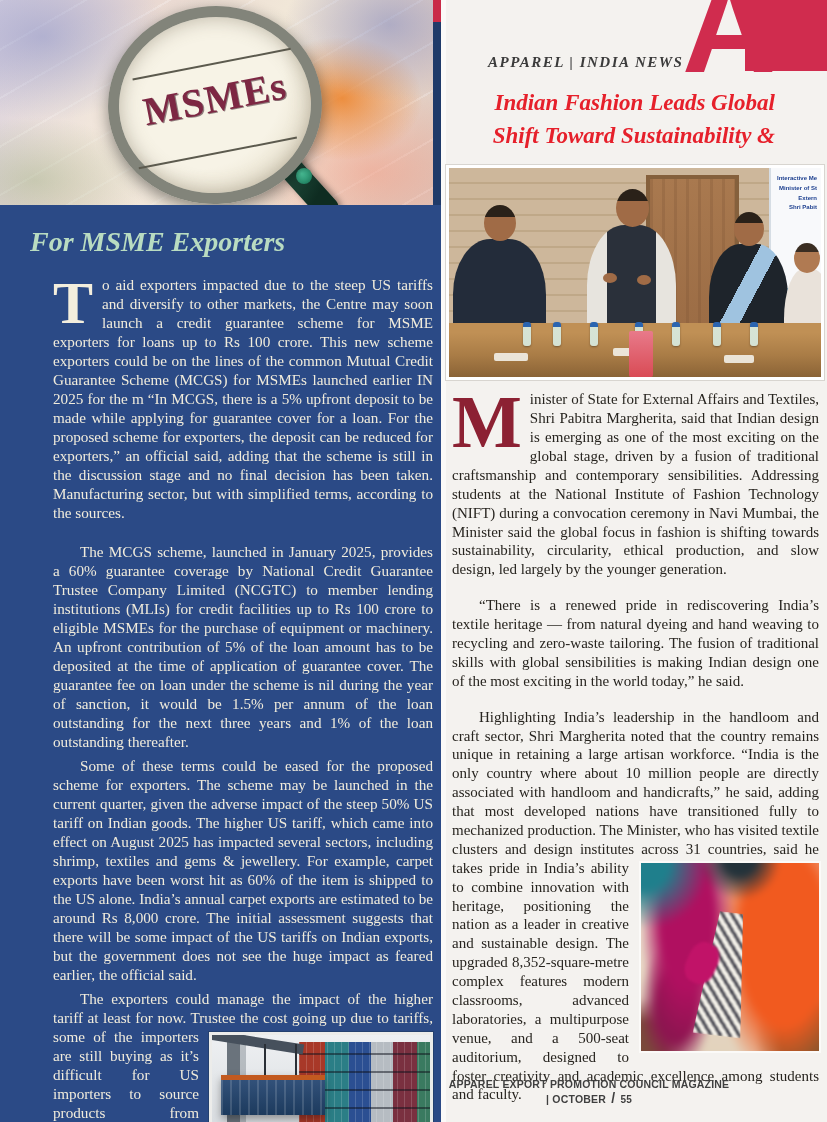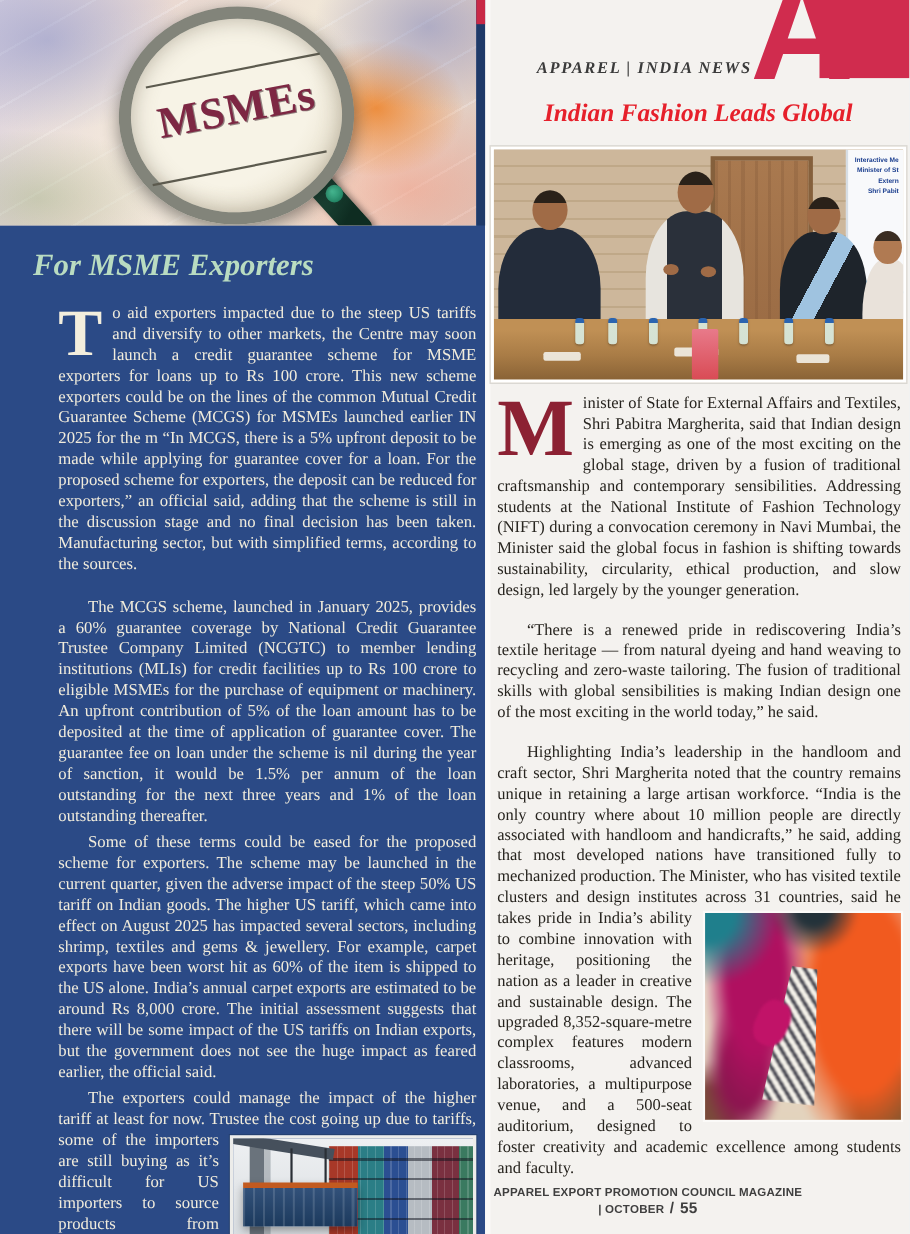--- a/index.html
+++ b/index.html
@@ -208,6 +208,7 @@
 
     <h2 class="r-title">
       <span>Indian Fashion Leads Global</span>
+      <span>Shift Toward Sustainability &amp;</span>
     </h2>
 
     <div class="photo-meeting">

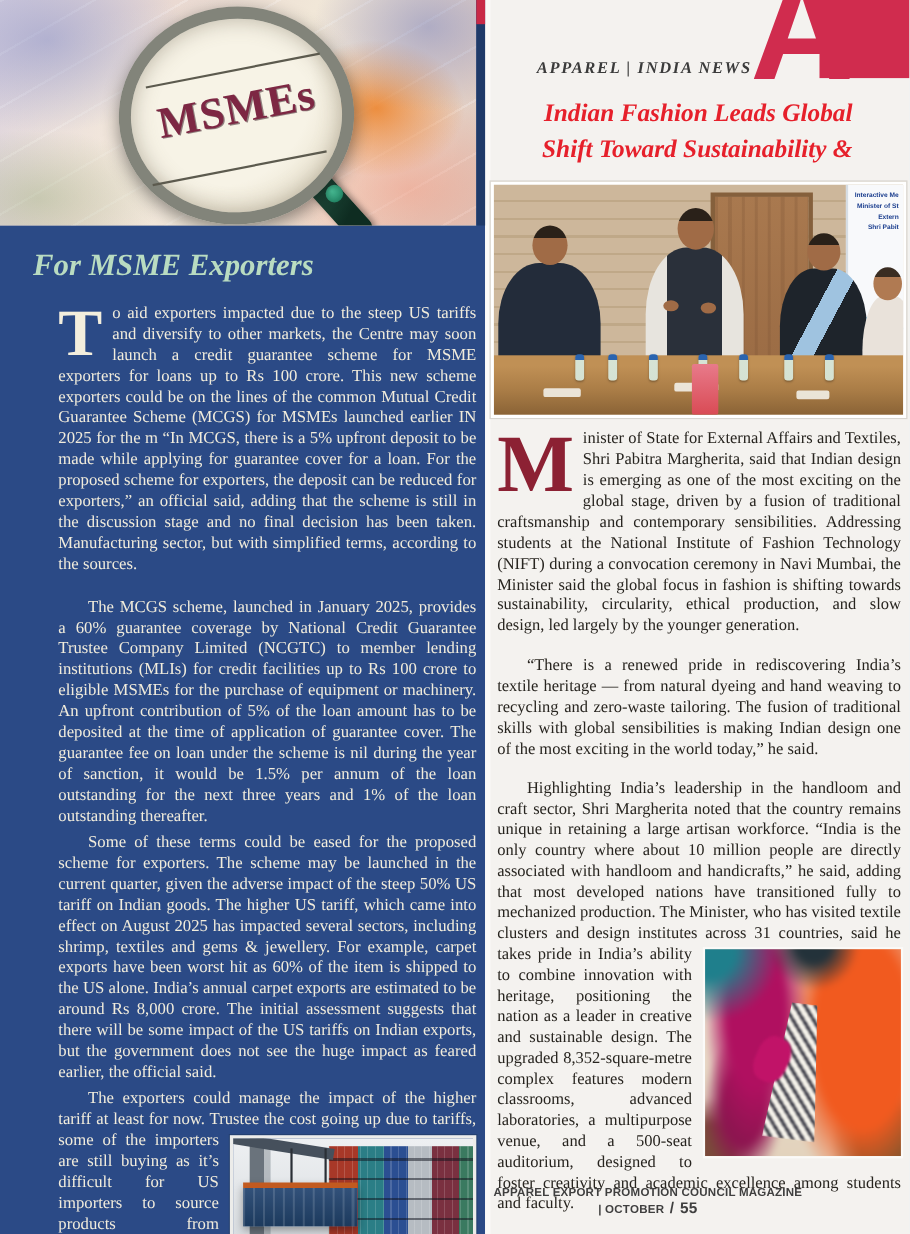--- a/index.html
+++ b/index.html
@@ -149,7 +149,7 @@
   .footer{position:absolute;bottom:16px;left:0;right:0;text-align:center;padding-right:95px;
     font-family:"Liberation Sans",sans-serif;font-weight:700;color:#3f3f3f;font-size:10.5px;letter-spacing:.2px;}
   .f-sep{font-size:14px;padding:0 2px;}
-  .f-num{font-size:14px;}
+  .f-num{font-size:10px;}
 </style>
 </head>
 <body>

